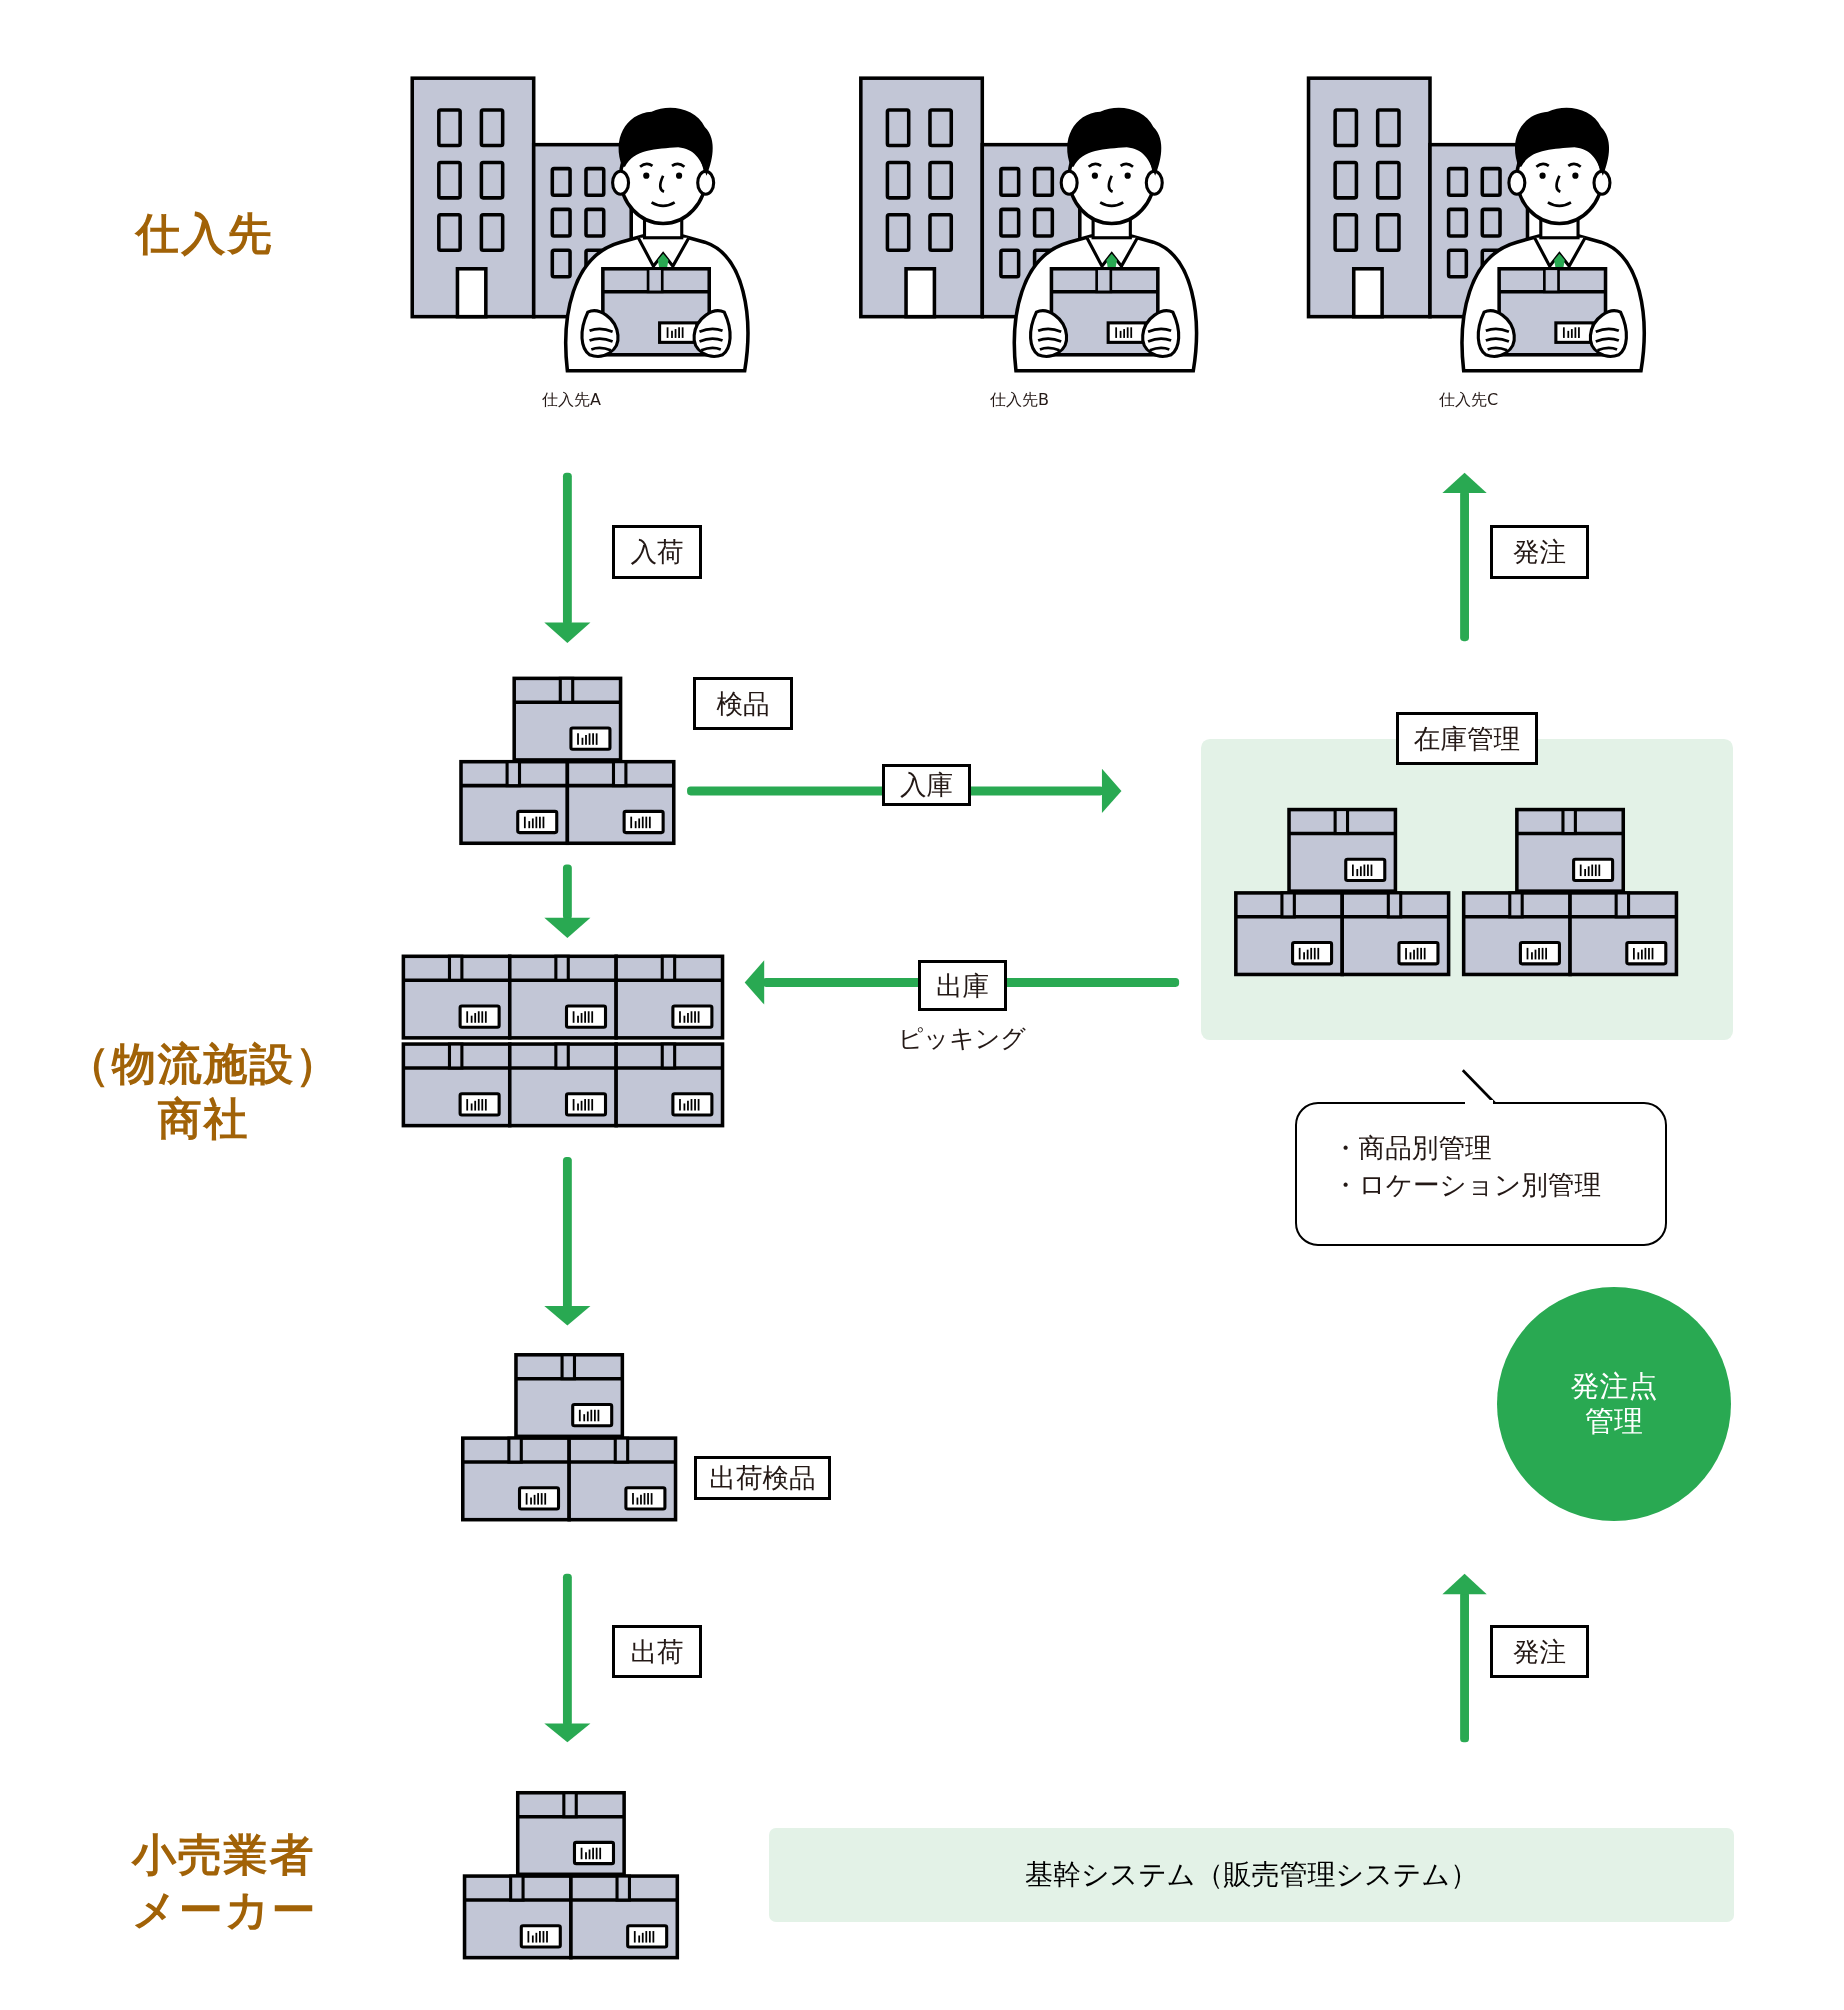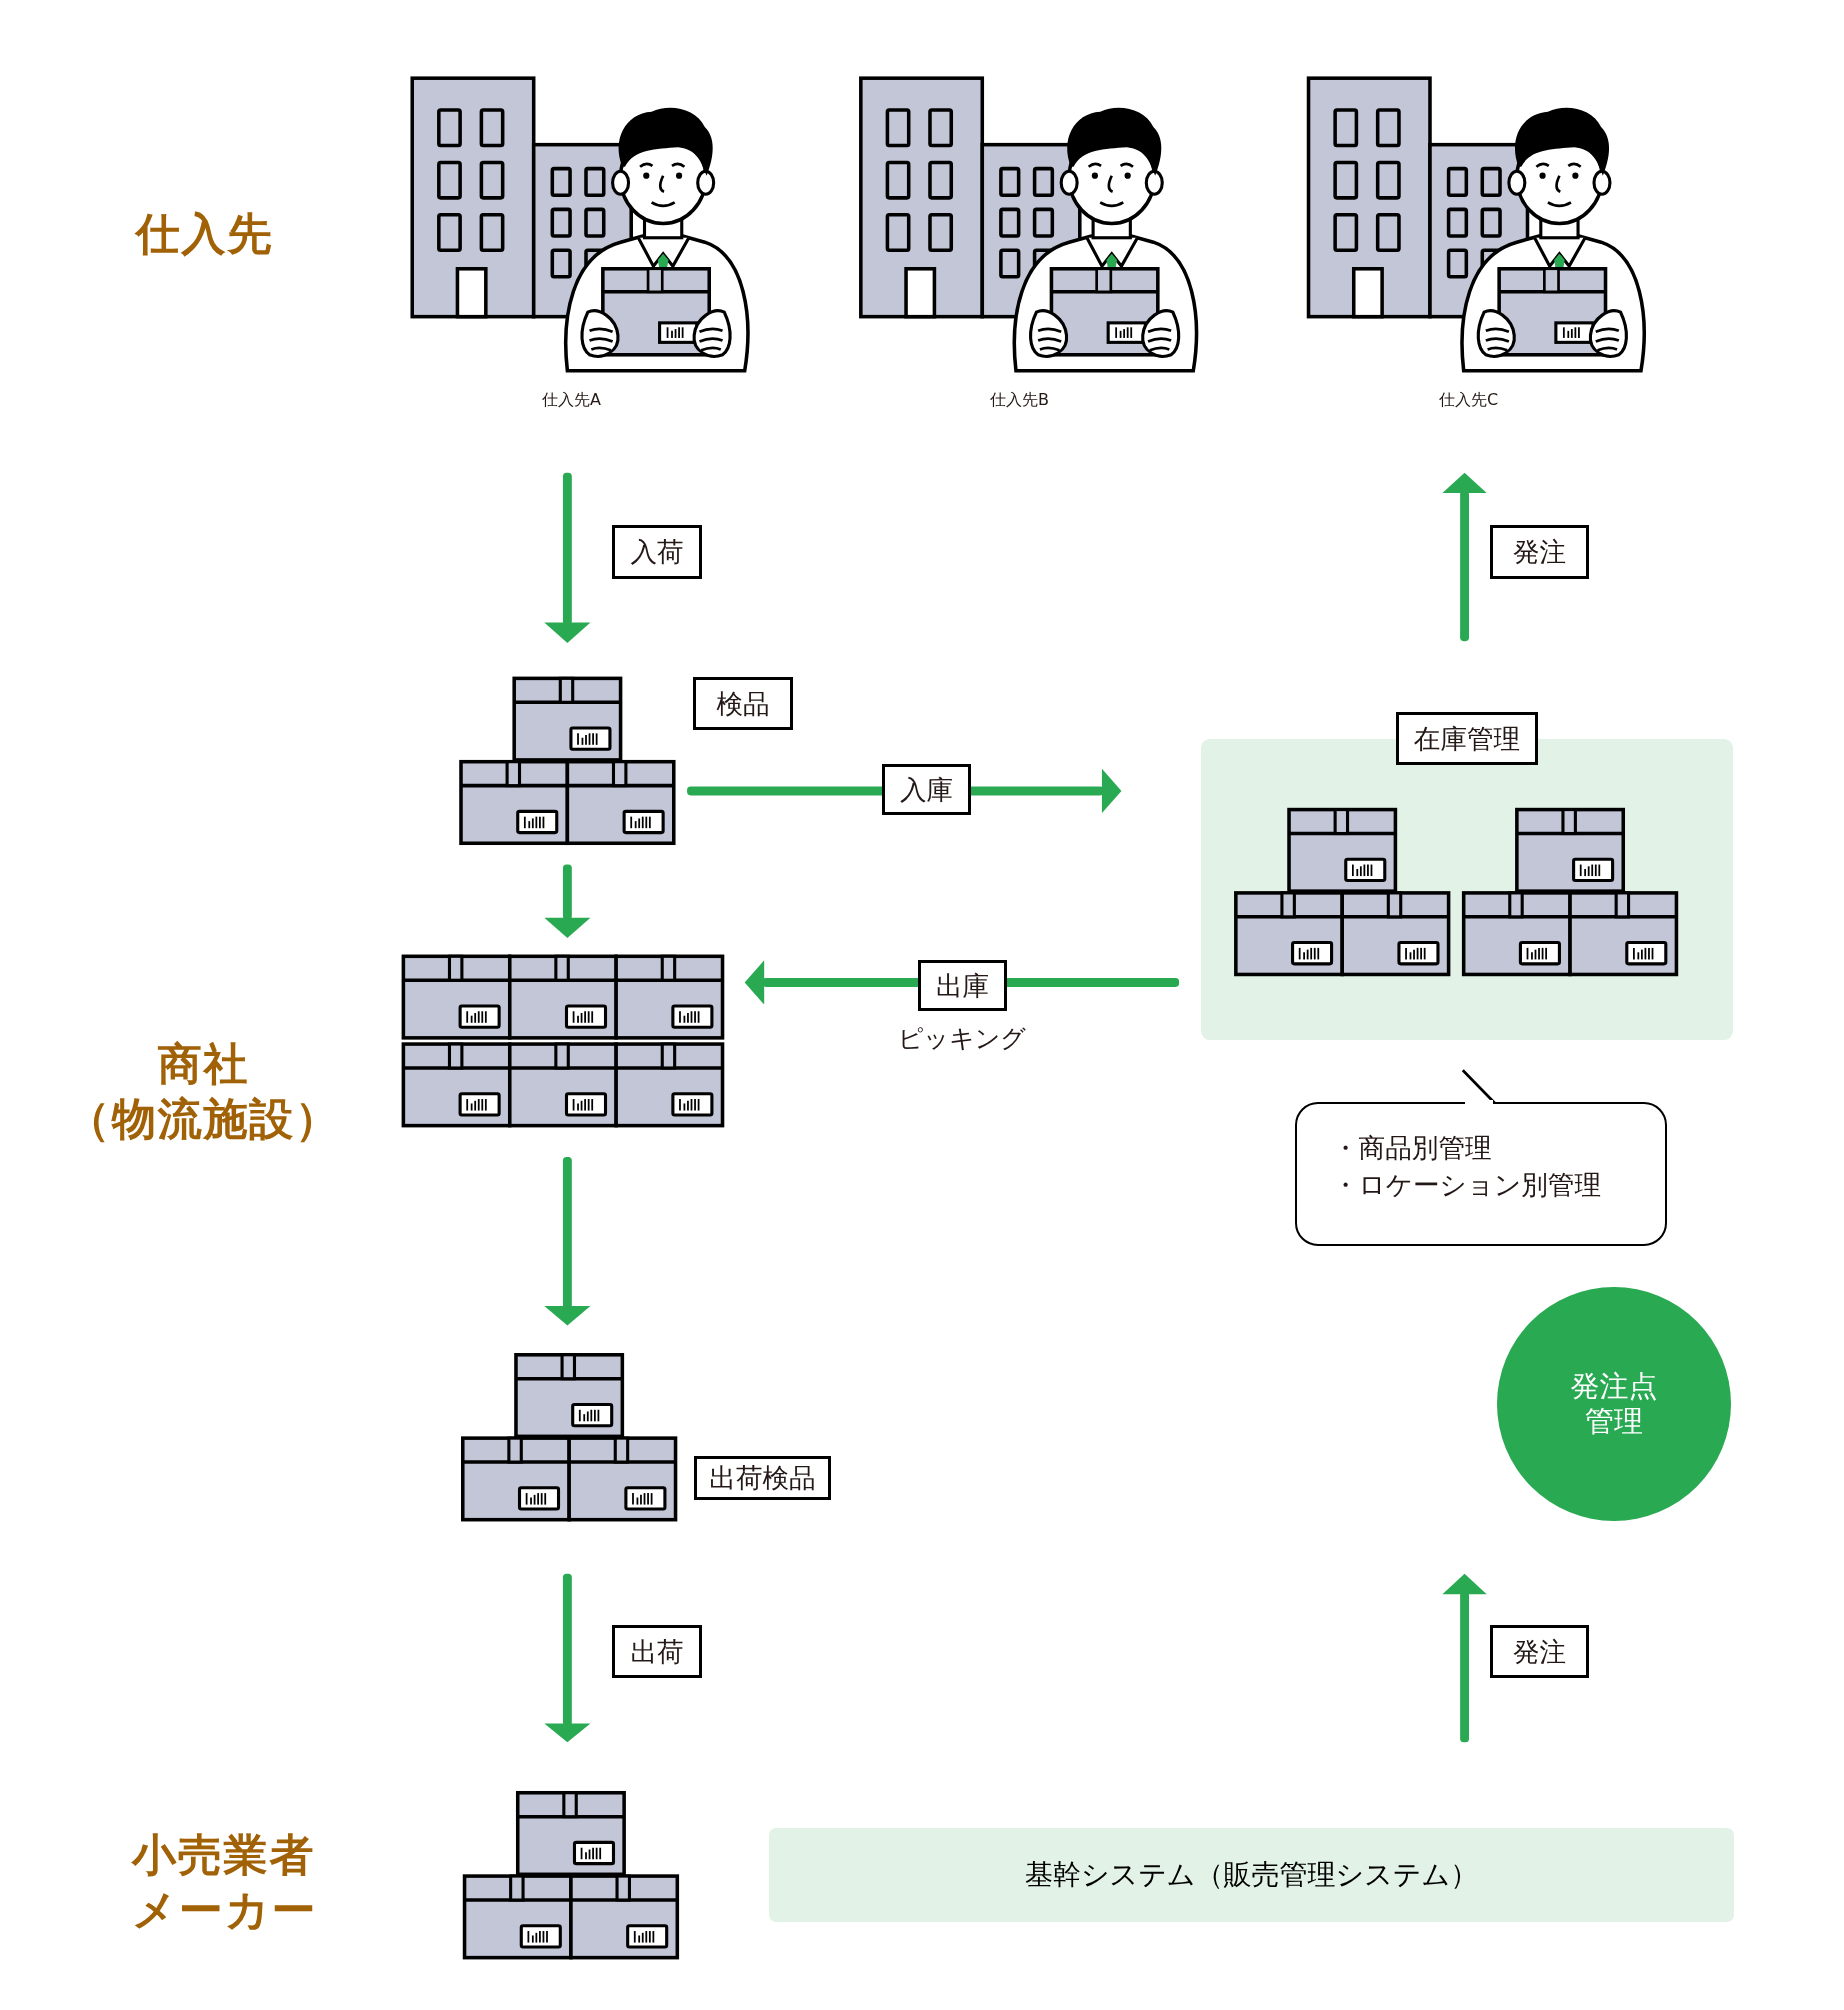--- a/index.html
+++ b/index.html
@@ -209,7 +209,7 @@
 
 <div class="tag" style="left:612px; top:525px; width:90px; height:54px;">入荷</div>
 <div class="tag" style="left:693px; top:677px; width:100px; height:53px;font-family:Liberation Mono, monospace;">検品</div>
-<div class="tag" style="left:882px; top:764px; width:89px; height:51px;">入庫</div>
+<div class="tag" style="left:882px; top:764px; width:89px; height:42px;">入庫</div>
 <div class="tag" style="left:918px; top:960px; width:89px; height:51px;">出庫</div>
 <div class="picking" style="left:898px; top:1022px;">ピッキング</div>
 <div class="tag" style="left:694px; top:1456px; width:137px; height:44px;">出荷検品</div>

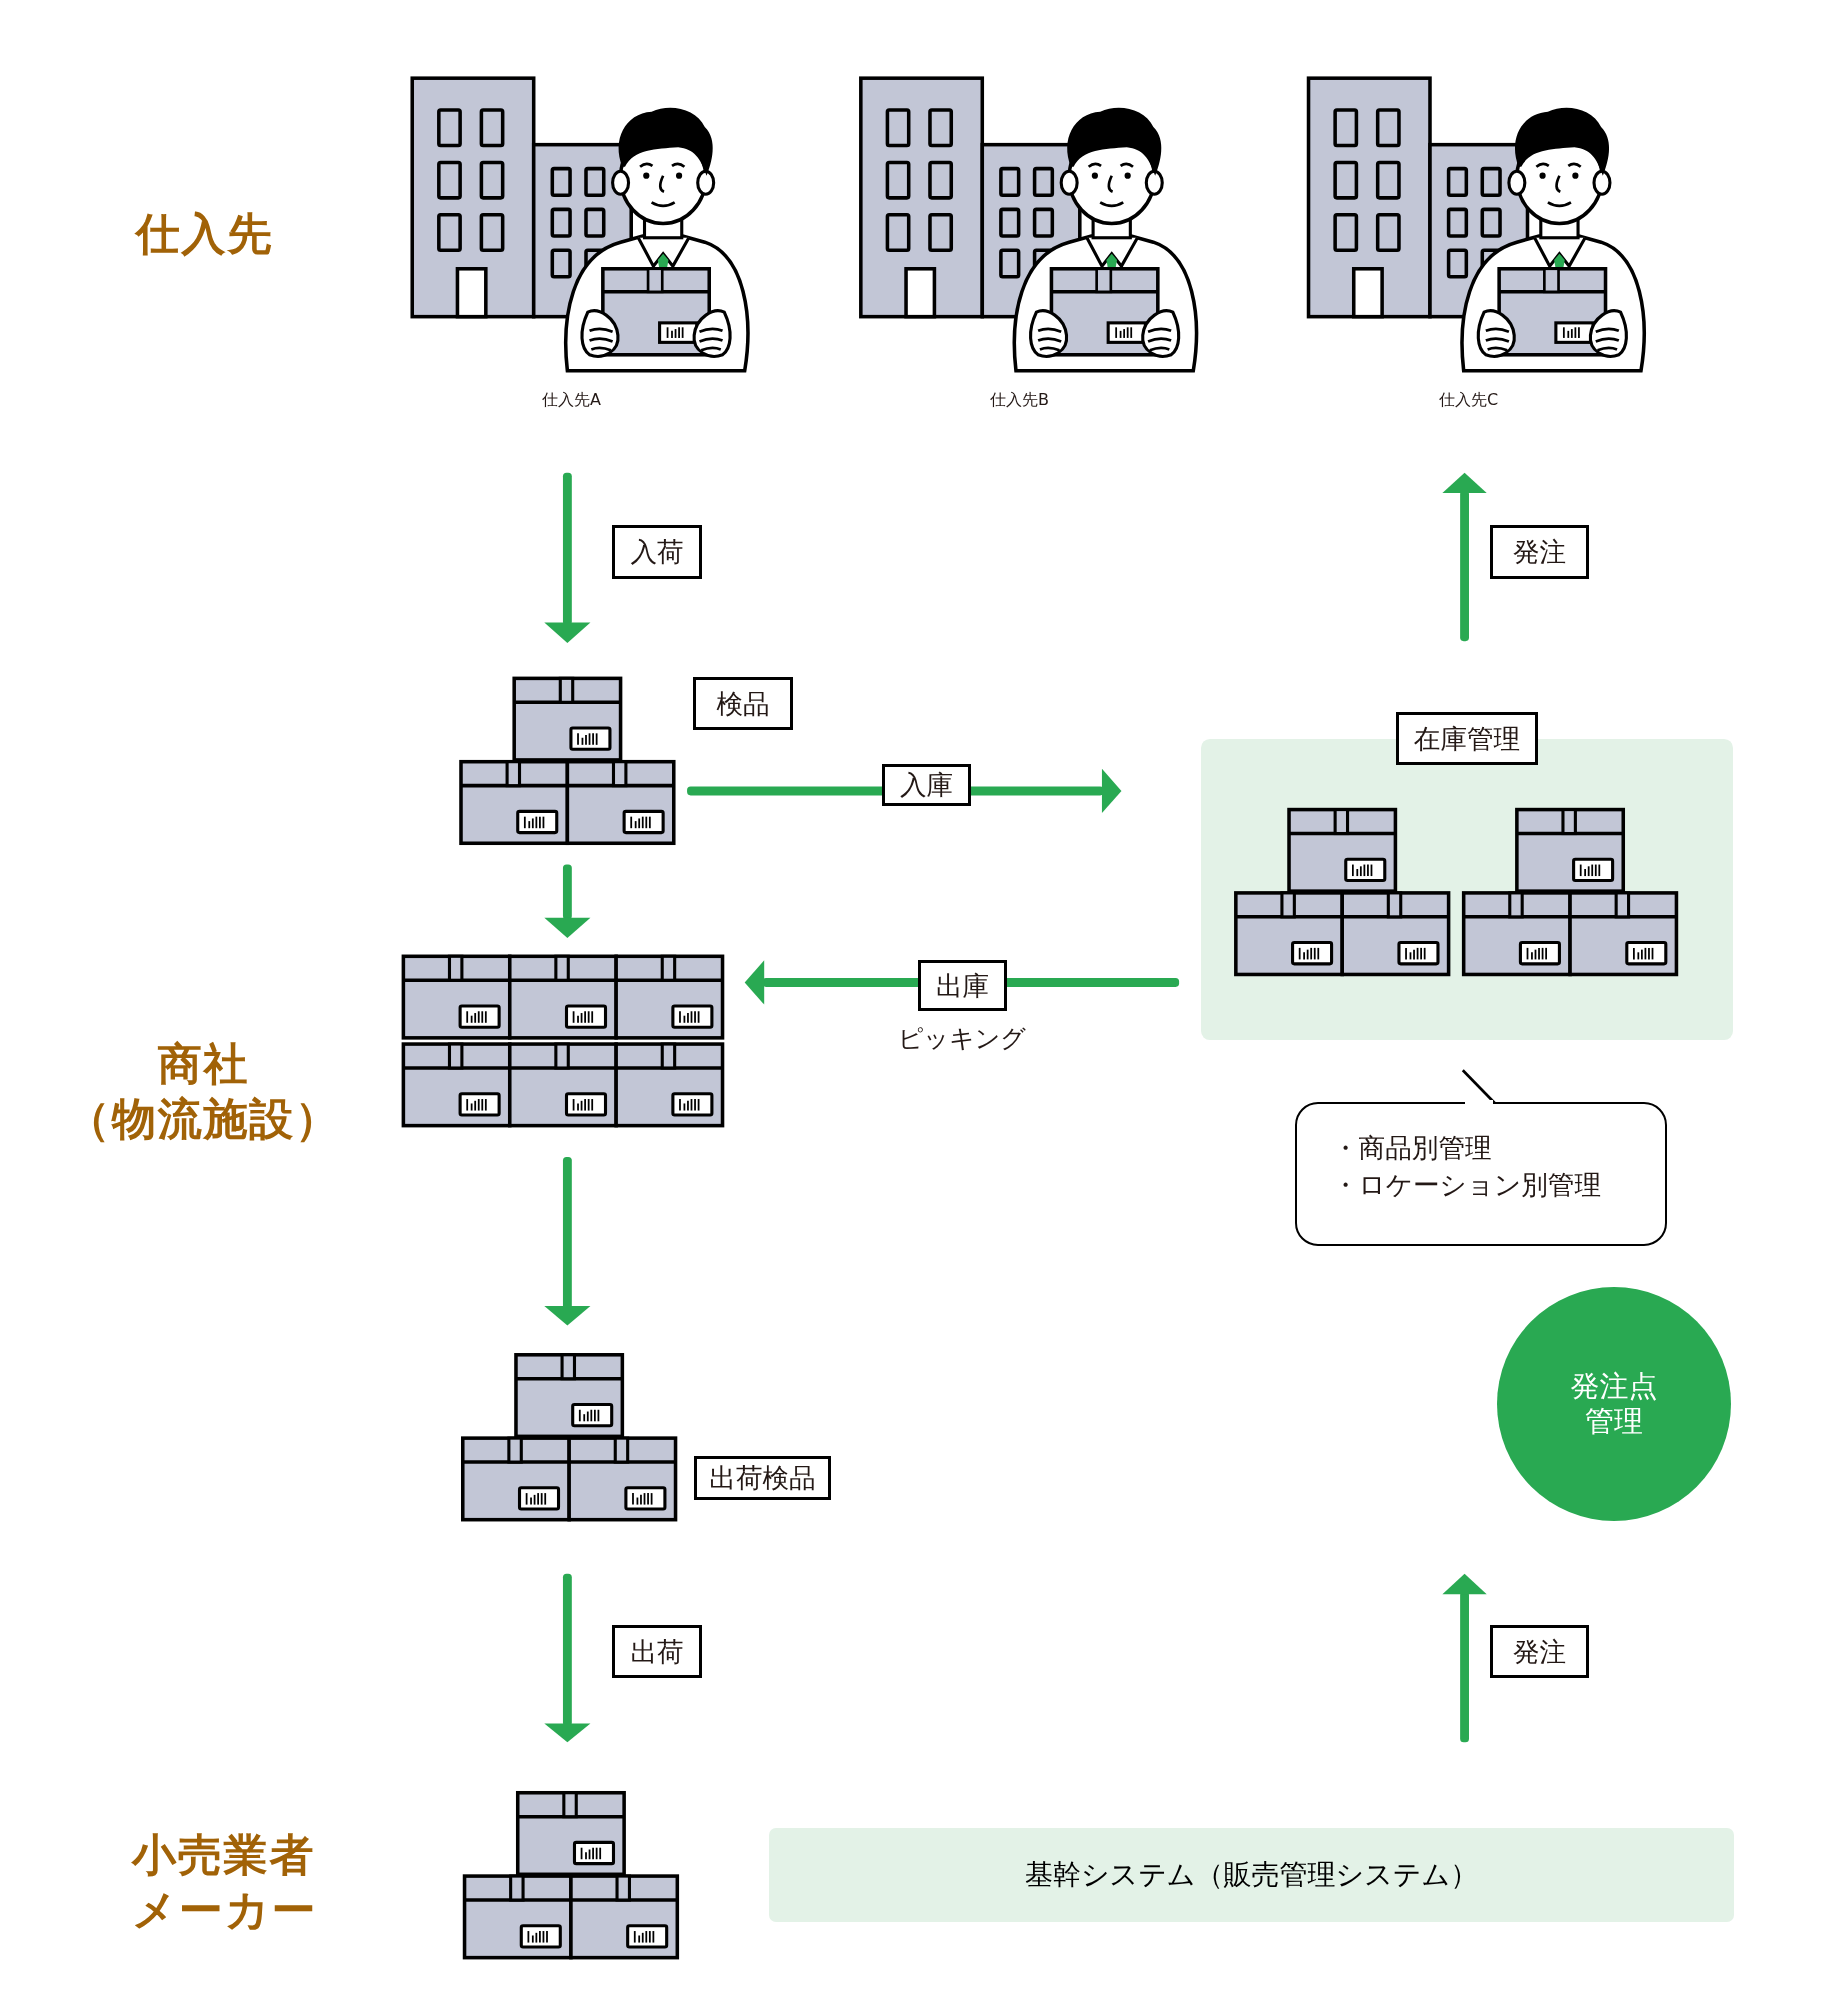--- a/index.html
+++ b/index.html
@@ -28,8 +28,8 @@
 
 <div class="row-label" style="left:89px; top:206px; width:231px;">仕入先</div>
 <div class="row-label" style="left:53px; top:1036px; width:301px;">
+  <div>（物流施設）</div>
   <div>商社</div>
-  <div>（物流施設）</div>
 </div>
 <div class="row-label" style="left:89px; top:1827px; width:257px; text-align:left; padding-left:43px; box-sizing:border-box;">
   <div>小売業者</div>

